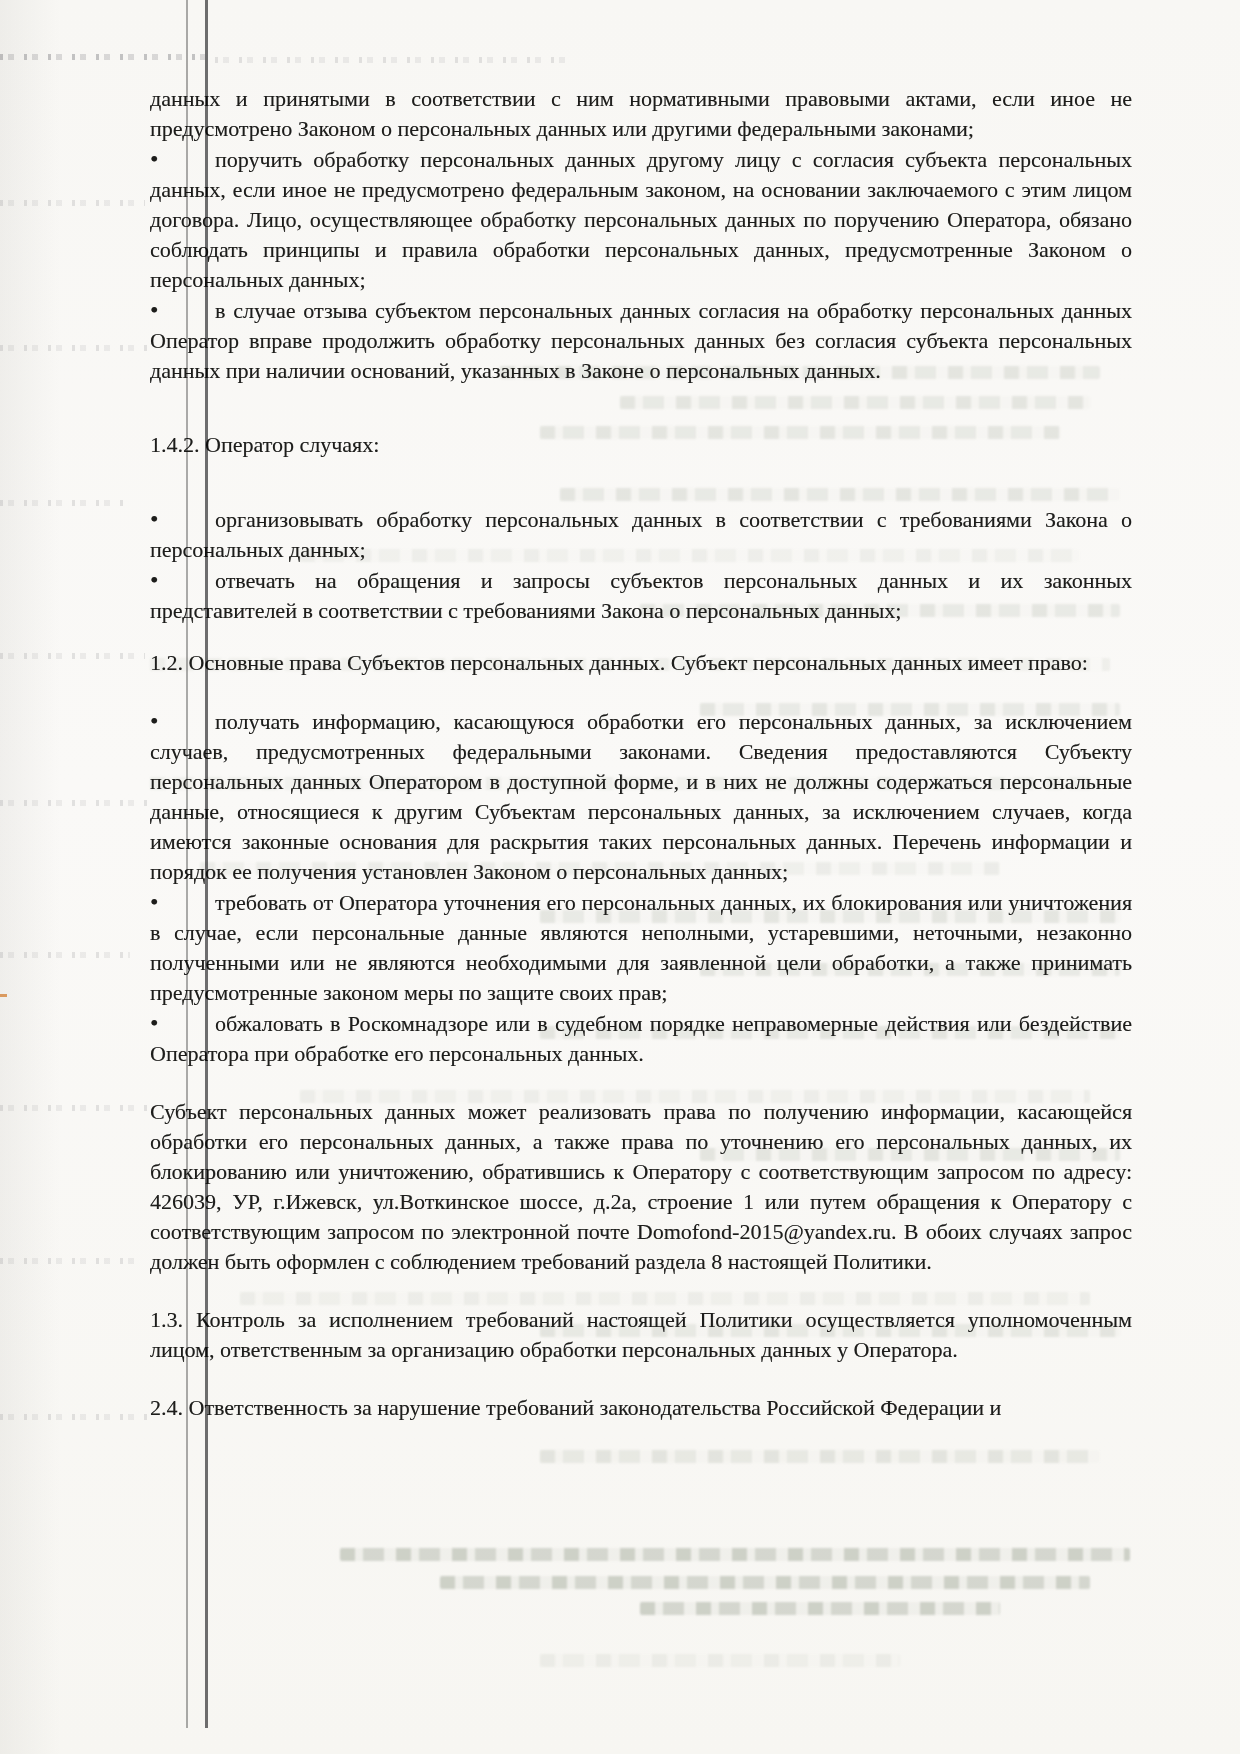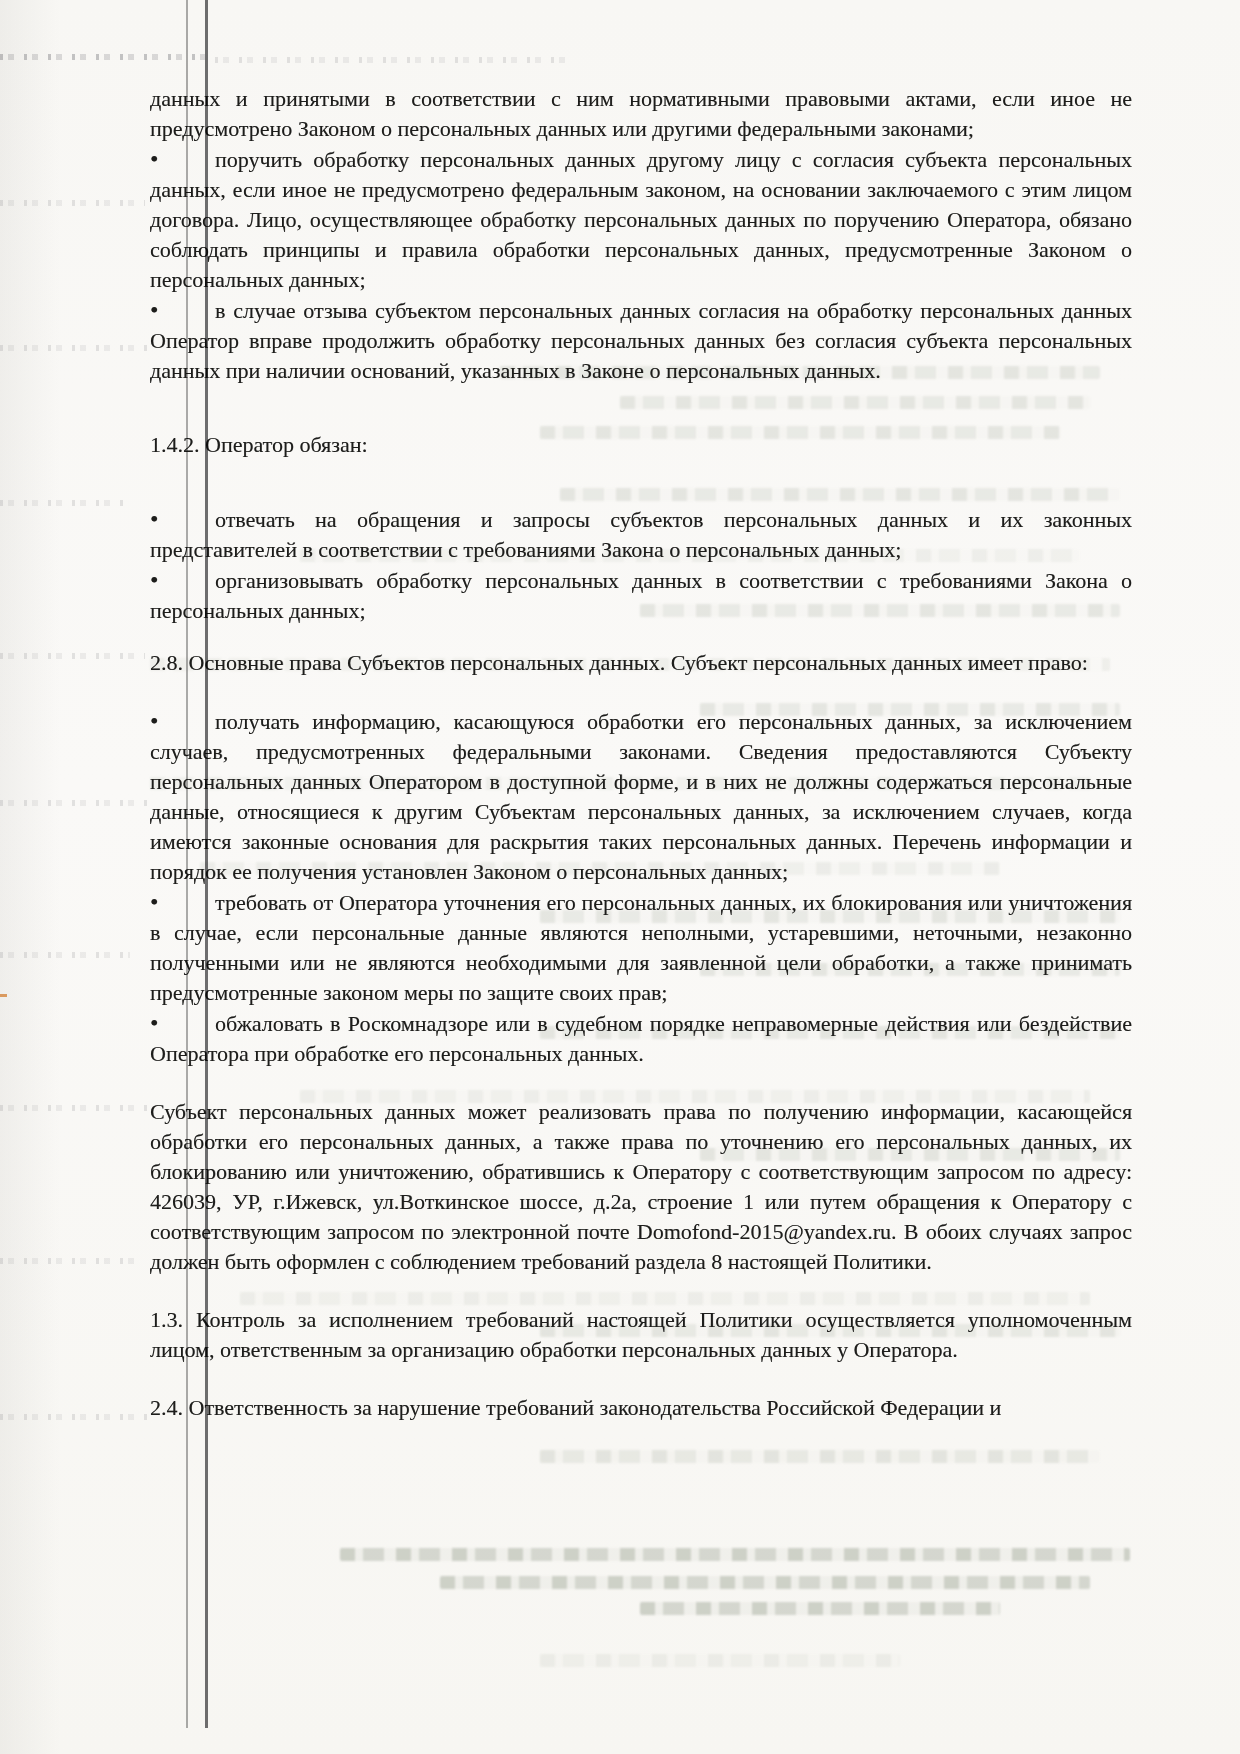--- a/index.html
+++ b/index.html
@@ -114,7 +114,7 @@
       <p class="block bullet"><span class="bullet-mark">•</span><span class="bullet-text">поручить обработку персональных данных другому лицу с согласия субъекта персональных данных, если иное не предусмотрено федеральным законом, на основании заключаемого с этим лицом договора. Лицо, осуществляющее обработку персональных данных по поручению Оператора, обязано соблюдать принципы и правила обработки персональных данных, предусмотренные Законом о персональных данных;</span></p>
       <p class="block bullet"><span class="bullet-mark">•</span><span class="bullet-text">в случае отзыва субъектом персональных данных согласия на обработку персональных данных Оператор вправе продолжить обработку персональных данных без согласия субъекта персональных данных при наличии оснований, указанных в Законе о персональных данных.</span></p>
       <div class="sp-lg"></div>
-      <p class="block paragraph">1.4.2. Оператор обязан:</p>
+      <p class="block paragraph">1.4.2. Оператор случаях:</p>
       <div class="sp-lg"></div>
       <p class="block bullet"><span class="bullet-mark">•</span><span class="bullet-text">отвечать на обращения и запросы субъектов персональных данных и их законных представителей в соответствии с требованиями Закона о персональных данных;</span></p>
       <p class="block bullet"><span class="bullet-mark">•</span><span class="bullet-text">организовывать обработку персональных данных в соответствии с требованиями Закона о персональных данных;</span></p>

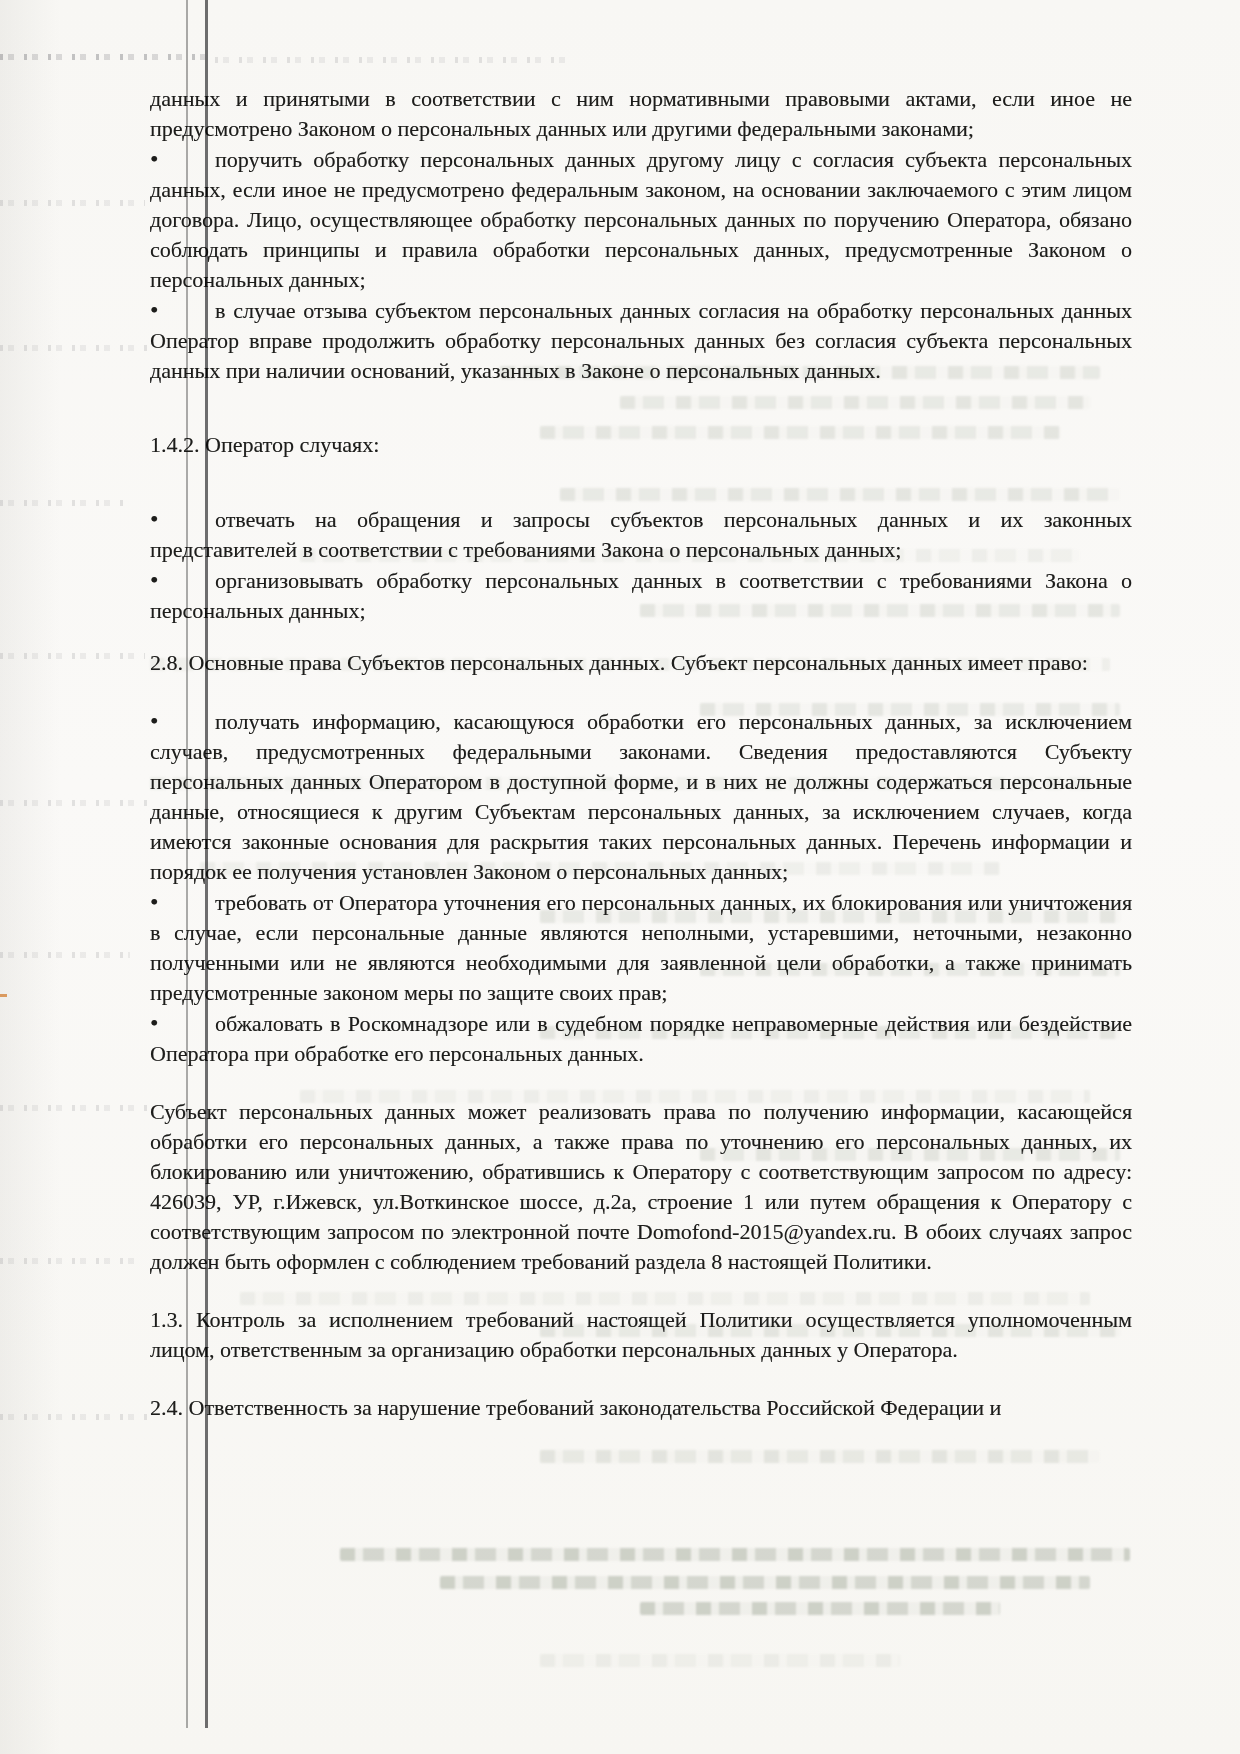--- a/index.html
+++ b/index.html
@@ -116,8 +116,8 @@
       <div class="sp-lg"></div>
       <p class="block paragraph">1.4.2. Оператор случаях:</p>
       <div class="sp-lg"></div>
+      <p class="block bullet"><span class="bullet-mark">•</span><span class="bullet-text">организовывать обработку персональных данных в соответствии с требованиями Закона о персональных данных;</span></p>
       <p class="block bullet"><span class="bullet-mark">•</span><span class="bullet-text">отвечать на обращения и запросы субъектов персональных данных и их законных представителей в соответствии с требованиями Закона о персональных данных;</span></p>
-      <p class="block bullet"><span class="bullet-mark">•</span><span class="bullet-text">организовывать обработку персональных данных в соответствии с требованиями Закона о персональных данных;</span></p>
       <div class="sp-sm"></div>
       <p class="block paragraph">2.8. Основные права Субъектов персональных данных. Субъект персональных данных имеет право:</p>
       <div class="sp-md"></div>

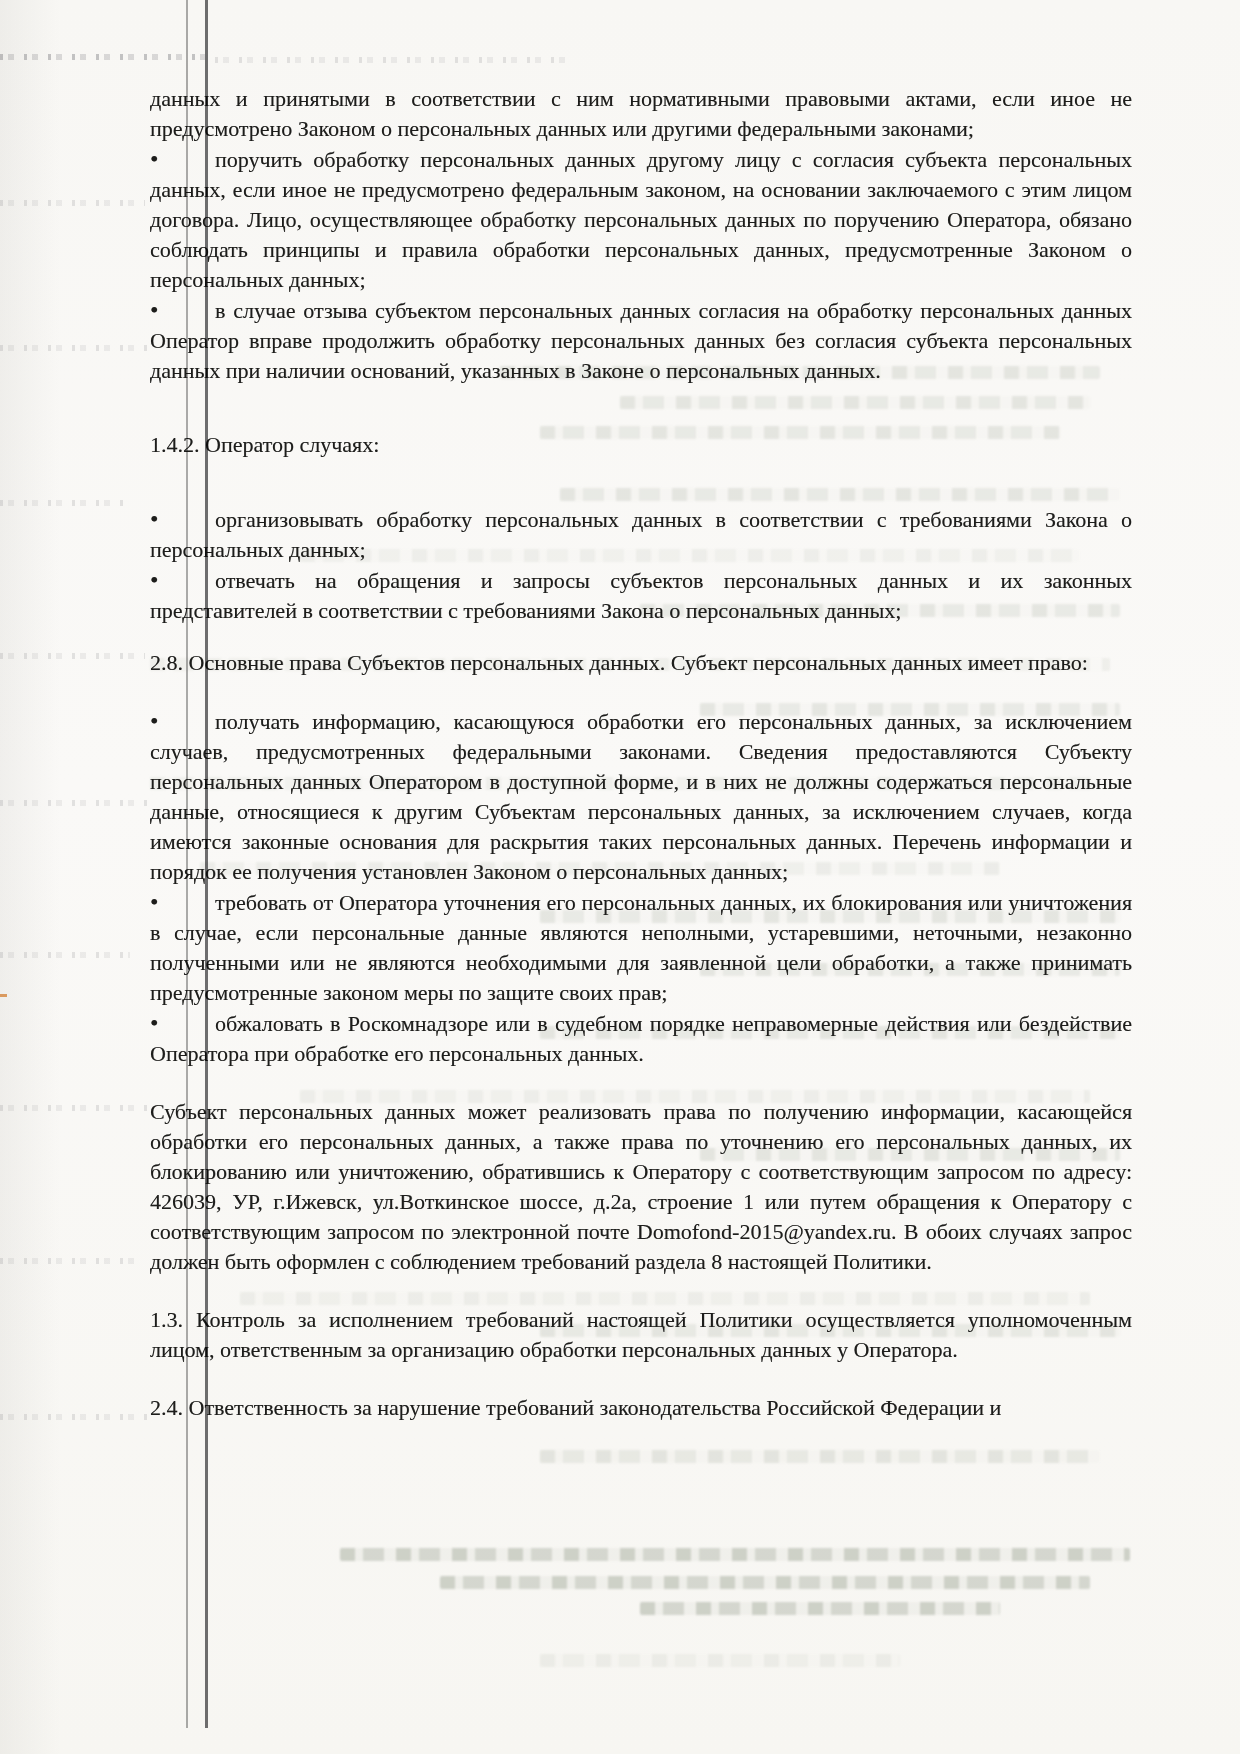--- a/index.html
+++ b/index.html
@@ -119,7 +119,7 @@
       <p class="block bullet"><span class="bullet-mark">•</span><span class="bullet-text">организовывать обработку персональных данных в соответствии с требованиями Закона о персональных данных;</span></p>
       <p class="block bullet"><span class="bullet-mark">•</span><span class="bullet-text">отвечать на обращения и запросы субъектов персональных данных и их законных представителей в соответствии с требованиями Закона о персональных данных;</span></p>
       <div class="sp-sm"></div>
-      <p class="block paragraph">2.8. Основные права Субъектов персональных данных. Субъект персональных данных имеет право:</p>
+      <p class="block paragraph">1.2. Основные права Субъектов персональных данных. Субъект персональных данных имеет право:</p>
       <div class="sp-md"></div>
       <p class="block bullet"><span class="bullet-mark">•</span><span class="bullet-text">получать информацию, касающуюся обработки его персональных данных, за исключением случаев, предусмотренных федеральными законами. Сведения предоставляются Субъекту персональных данных Оператором в доступной форме, и в них не должны содержаться персональные данные, относящиеся к другим Субъектам персональных данных, за исключением случаев, когда имеются законные основания для раскрытия таких персональных данных. Перечень информации и порядок ее получения установлен Законом о персональных данных;</span></p>
       <p class="block bullet"><span class="bullet-mark">•</span><span class="bullet-text">требовать от Оператора уточнения его персональных данных, их блокирования или уничтожения в случае, если персональные данные являются неполными, устаревшими, неточными, незаконно полученными или не являются необходимыми для заявленной цели обработки, а также принимать предусмотренные законом меры по защите своих прав;</span></p>

